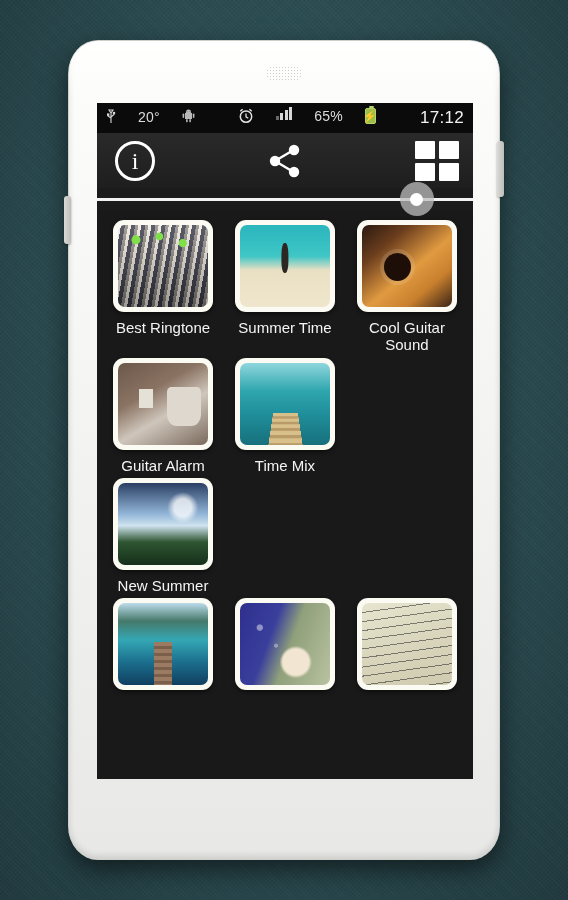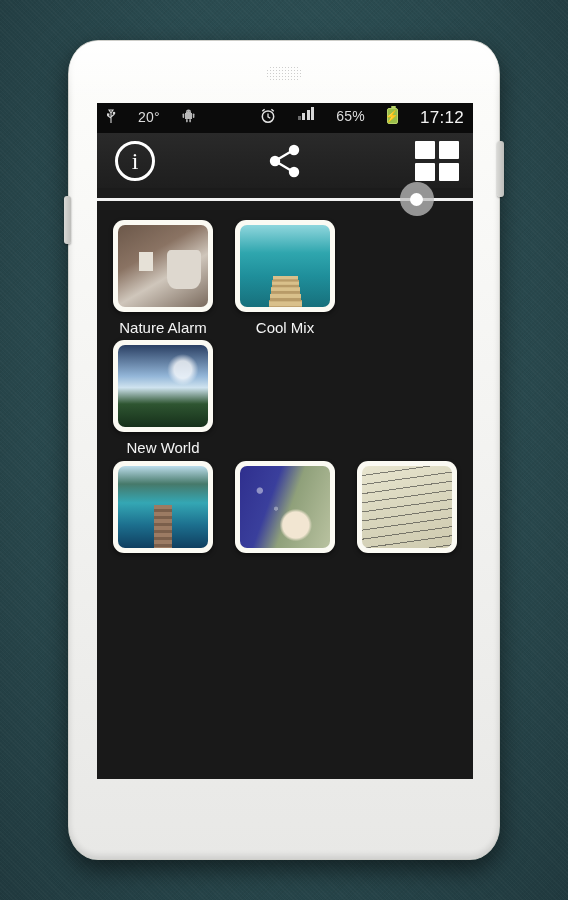--- a/index.html
+++ b/index.html
@@ -60,7 +60,7 @@
   }
   .sb-left,.sb-right{ display:flex; gap:22px; }
   .sb-text{ font-size:14px; letter-spacing:.2px; color:#dcdcdc; }
-  #clock{ font-size:17px; color:#f2f2f2; letter-spacing:.3px; }
+  #clock{ font-size:17px; color:#f2f2f2; letter-spacing:.3px;margin-left:22px; }
   .ico{ display:inline-block; }
   
   .bars{ display:flex; align-items:flex-end; gap:1.5px; height:12px; }

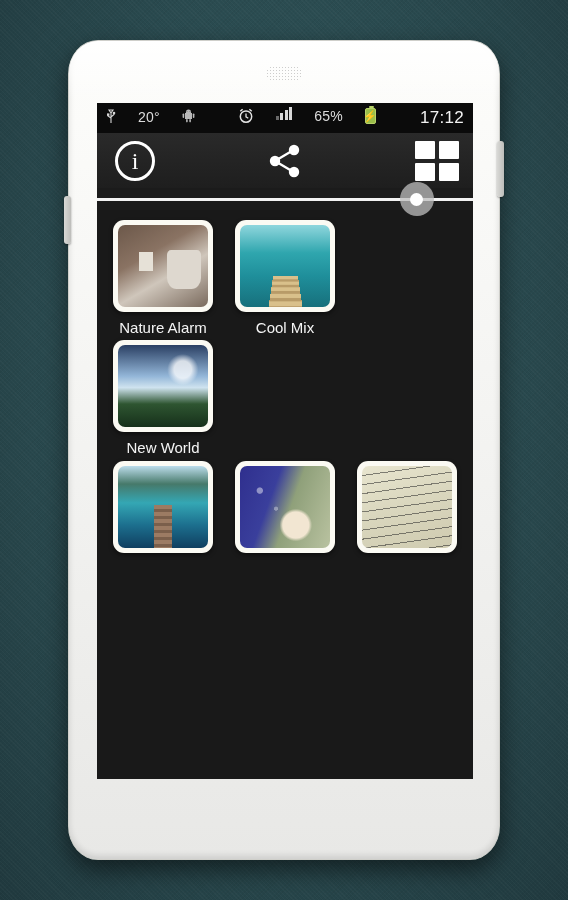--- a/index.html
+++ b/index.html
@@ -262,6 +262,26 @@
         <div class="row">
           <div class="cell">
             <div class="thumb">
+              <div class="img art-mixer"></div>
+            </div>
+            <div class="caption">Best Ringtone</div>
+          </div>
+          <div class="cell">
+            <div class="thumb">
+              <div class="img art-beach"></div>
+            </div>
+            <div class="caption">Summer Time</div>
+          </div>
+          <div class="cell">
+            <div class="thumb">
+              <div class="img art-guitar"></div>
+            </div>
+            <div class="caption">Cool Guitar Sound</div>
+          </div>
+        </div>
+        <div class="row">
+          <div class="cell">
+            <div class="thumb">
               <div class="img art-coffee"></div>
             </div>
             <div class="caption">Nature Alarm</div>

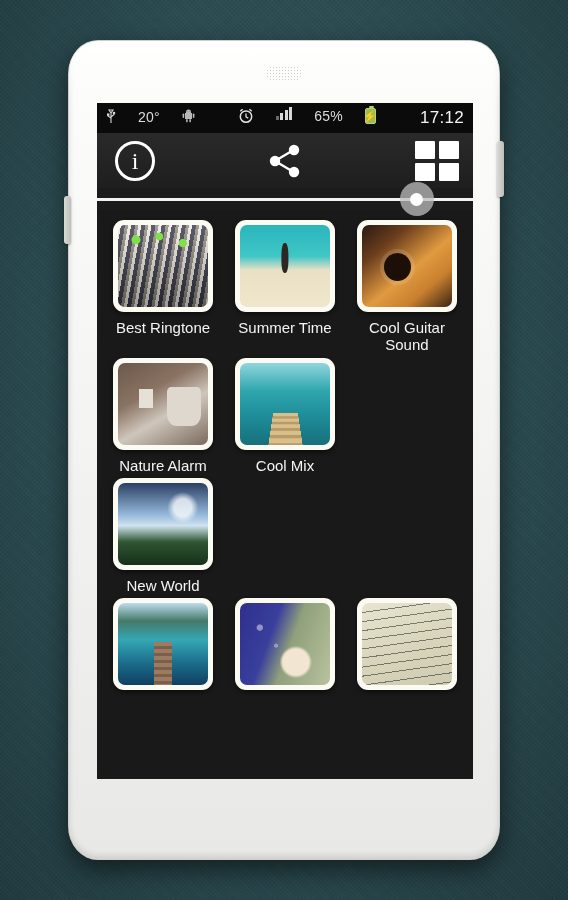--- a/index.html
+++ b/index.html
@@ -284,7 +284,7 @@
             <div class="thumb">
               <div class="img art-coffee"></div>
             </div>
-            <div class="caption">Nature Alarm</div>
+            <div class="caption">Guitar Alarm</div>
           </div>
           <div class="cell">
             <div class="thumb">

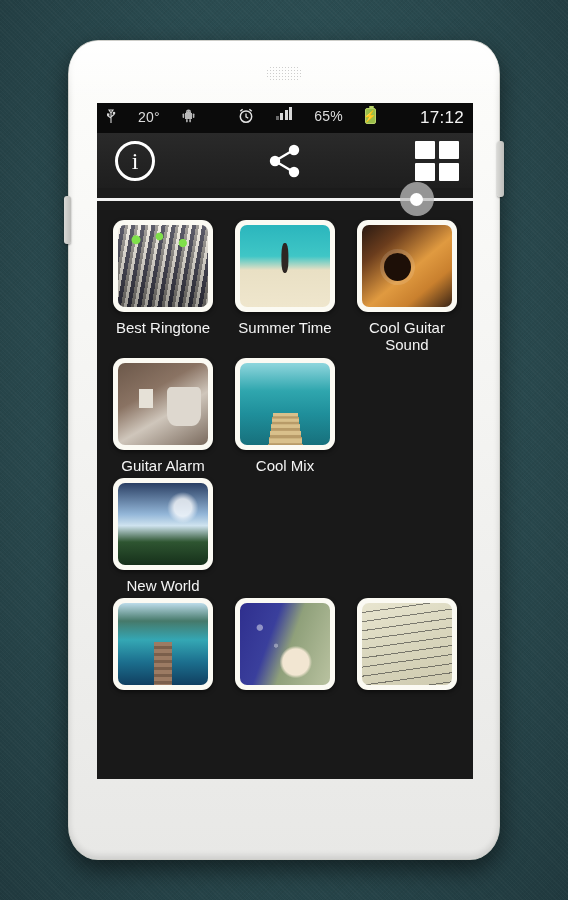--- a/index.html
+++ b/index.html
@@ -290,7 +290,7 @@
             <div class="thumb">
               <div class="img art-dock"></div>
             </div>
-            <div class="caption">Cool Mix</div>
+            <div class="caption">Time Mix</div>
           </div>
         </div>
         <div class="row">

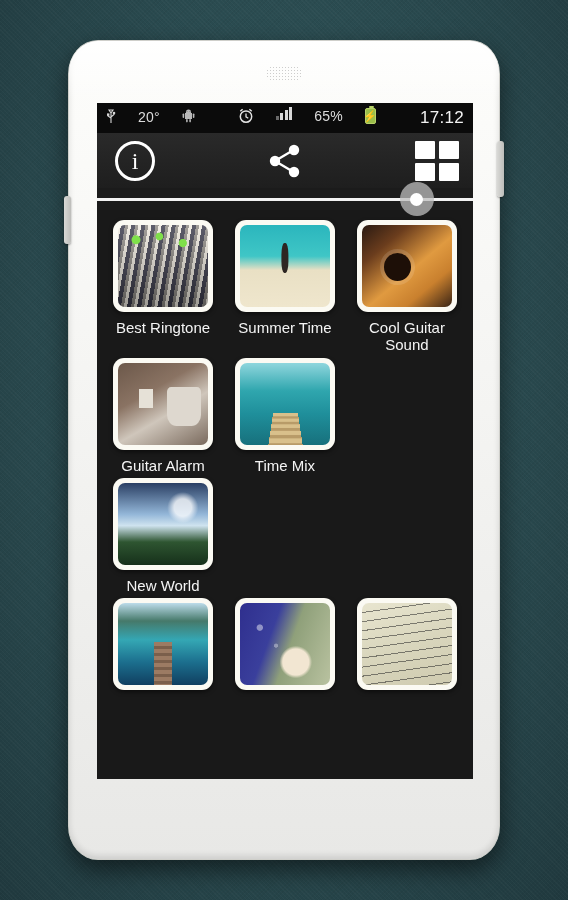--- a/index.html
+++ b/index.html
@@ -298,7 +298,7 @@
             <div class="thumb">
               <div class="img art-world"></div>
             </div>
-            <div class="caption">New World</div>
+            <div class="caption">New Summer</div>
           </div>
         </div>
         <div class="row">

